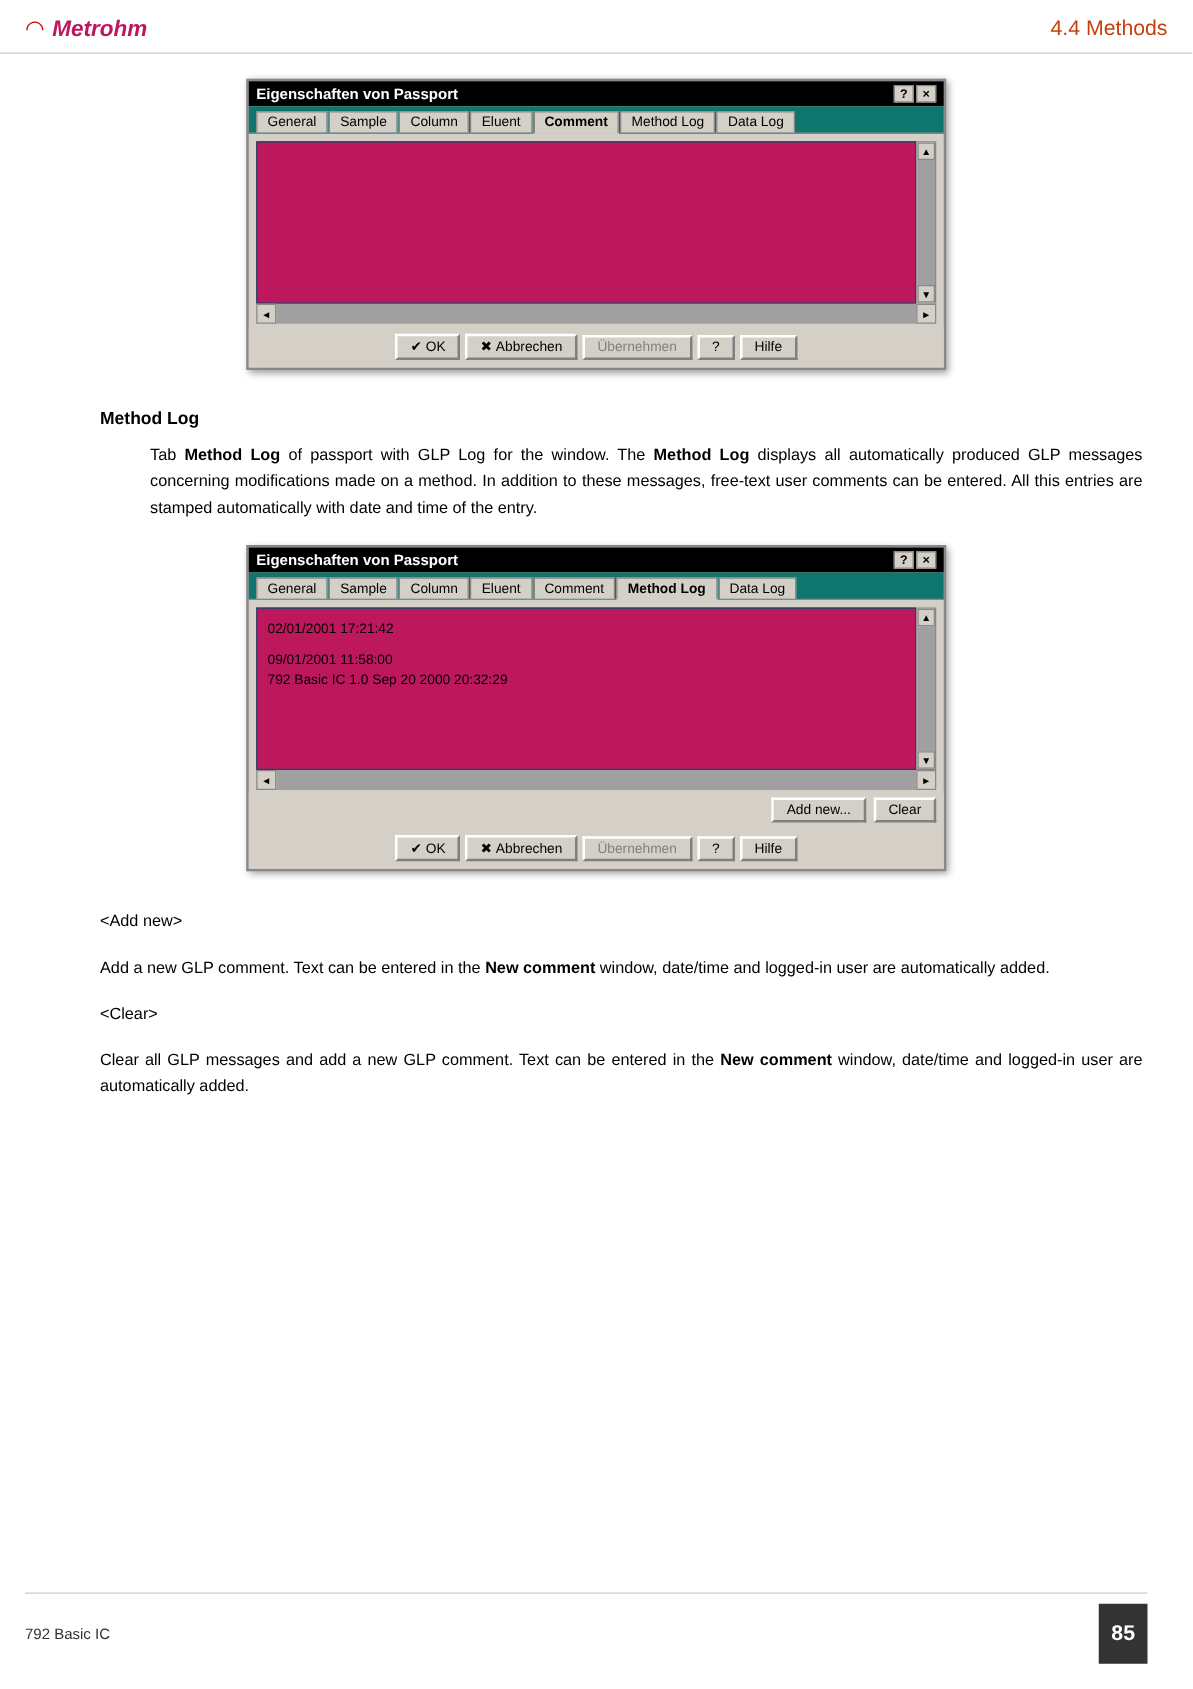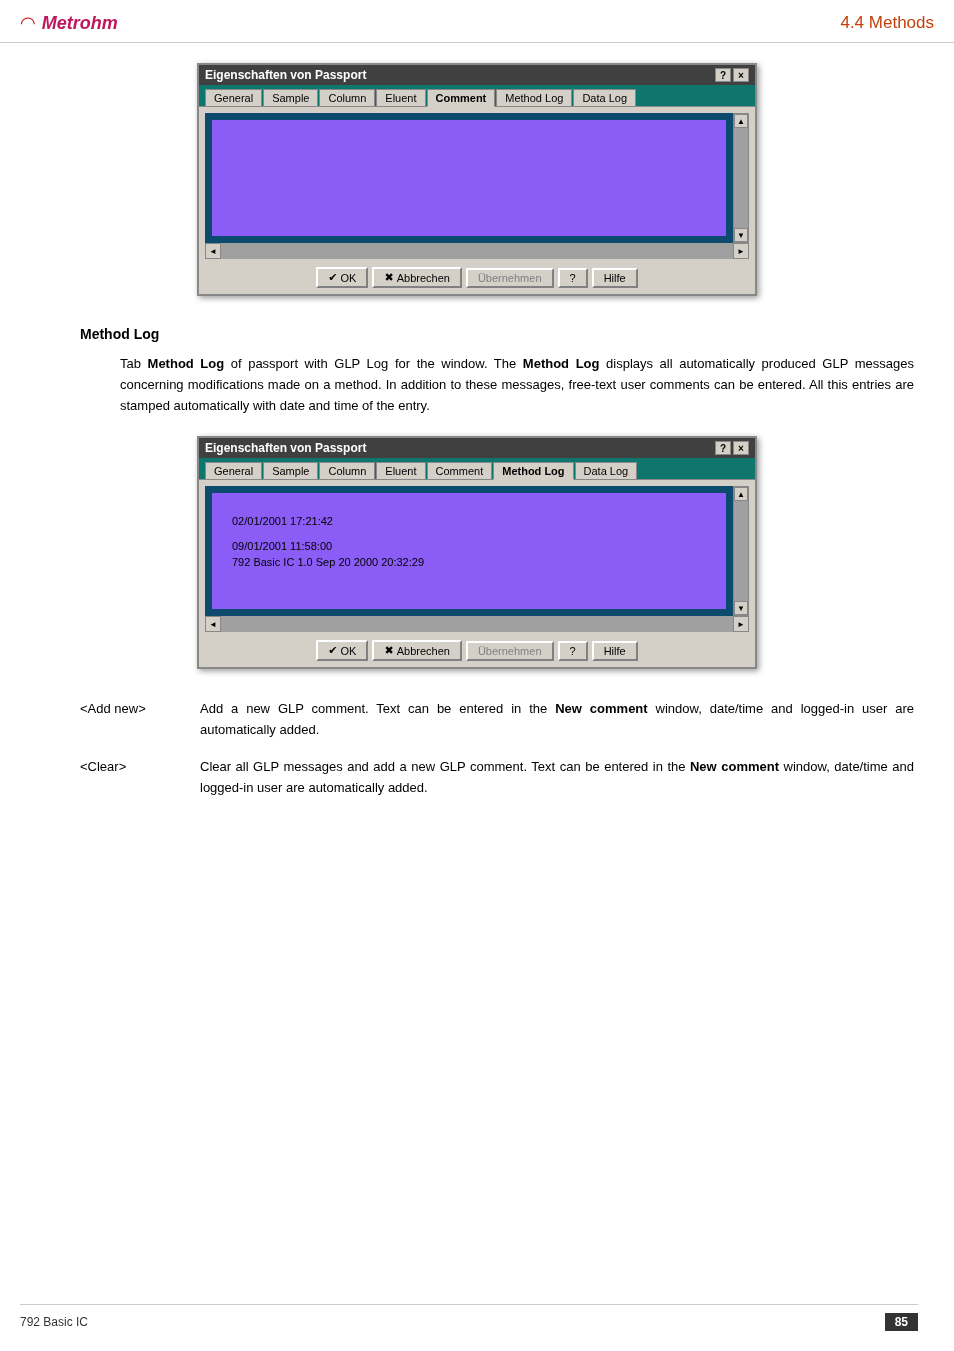--- a/index.html
+++ b/index.html
@@ -66,7 +66,7 @@
     }
 
     .dialog-titlebar {
-      background: #404040;
+      background: #000000;
       color: white;
       padding: 3px 6px;
       display: flex;

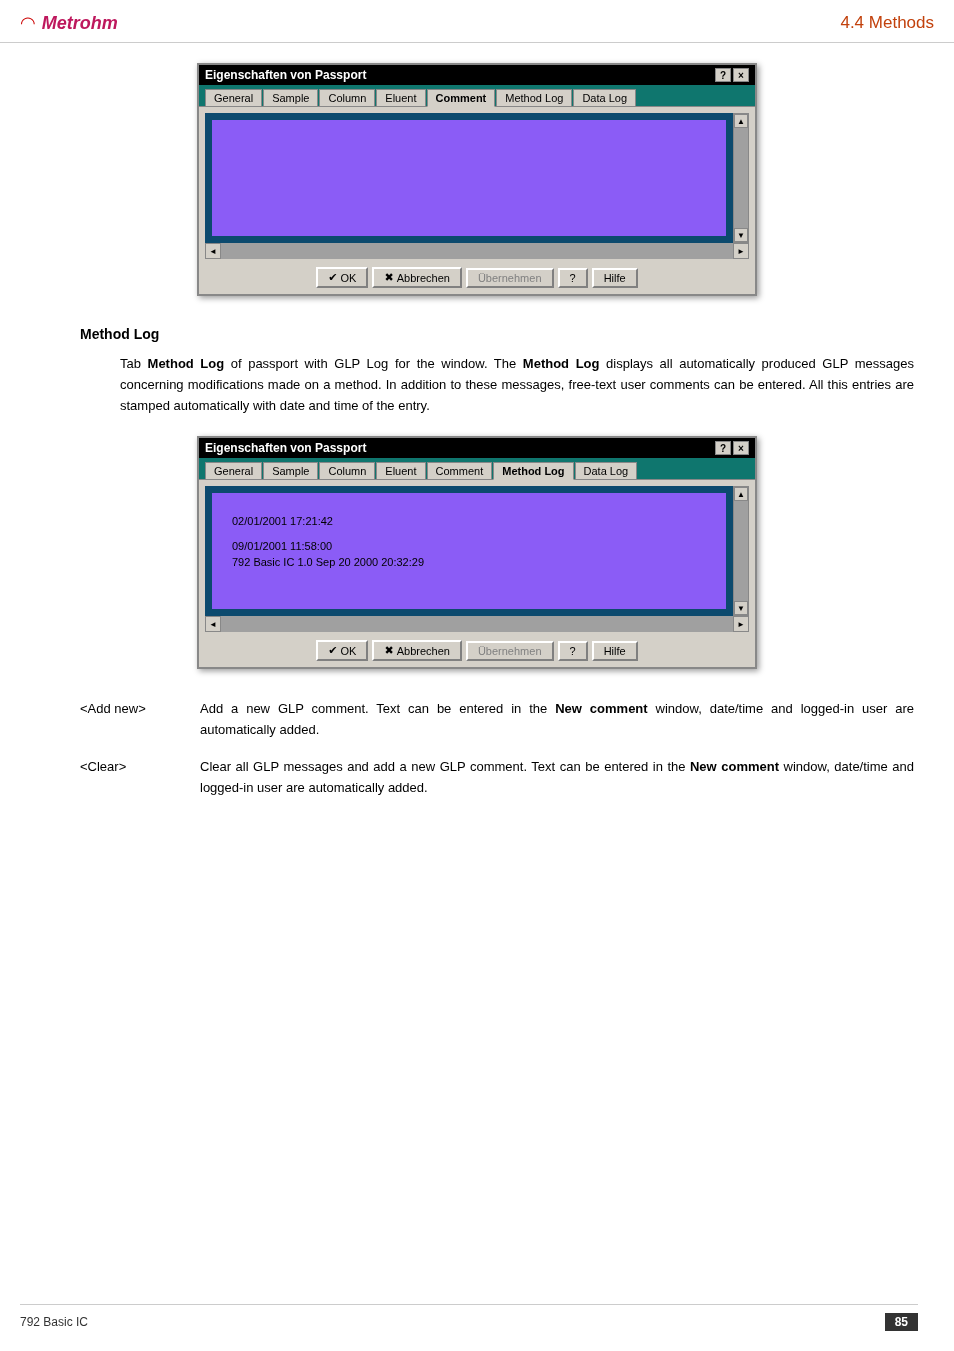--- a/index.html
+++ b/index.html
@@ -266,10 +266,10 @@
 
     .body-main {
       flex: 1;
-      background: #8b5cf6;
-      border: 7px solid #0c4a6e;
+      background: #be185d;
+      border: 1px solid #0c4a6e;
       min-height: 130px;
-      padding: 16px;
+      padding: 4px;
       font-size: 11px;
     }
 

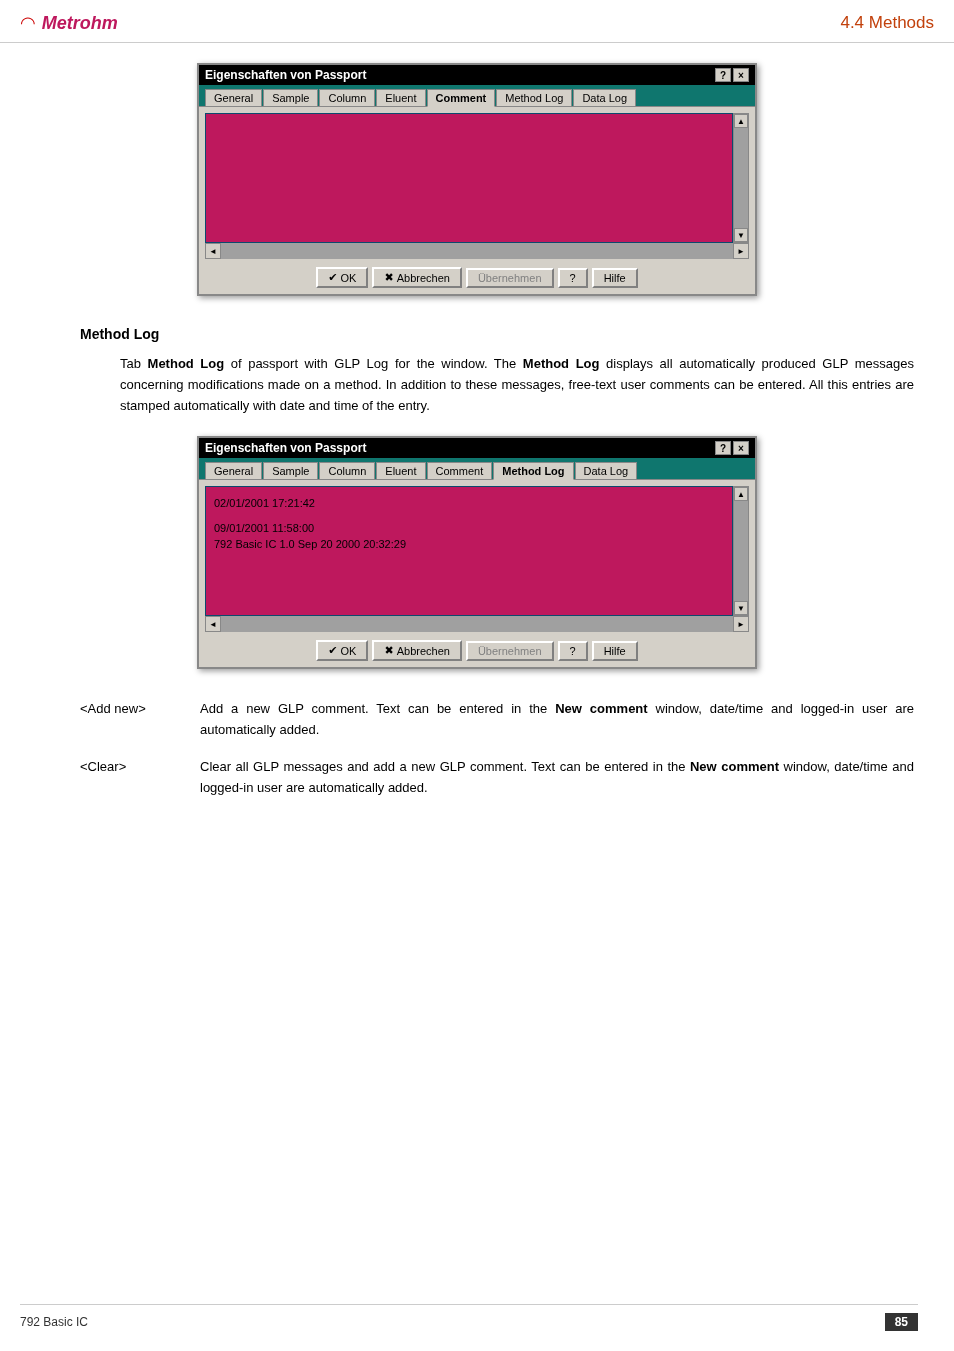--- a/index.html
+++ b/index.html
@@ -429,6 +429,14 @@
         <div class="h-scroll-track"></div>
         <div class="h-scroll-right">►</div>
       </div>
+      <div class="dialog-action-row">
+        <div class="footer-btn">
+          <span>Add new...</span>
+        </div>
+        <div class="footer-btn">
+          <span>Clear</span>
+        </div>
+      </div>
       <div class="dialog-footer">
         <div class="footer-btn">
           <span>✔</span>

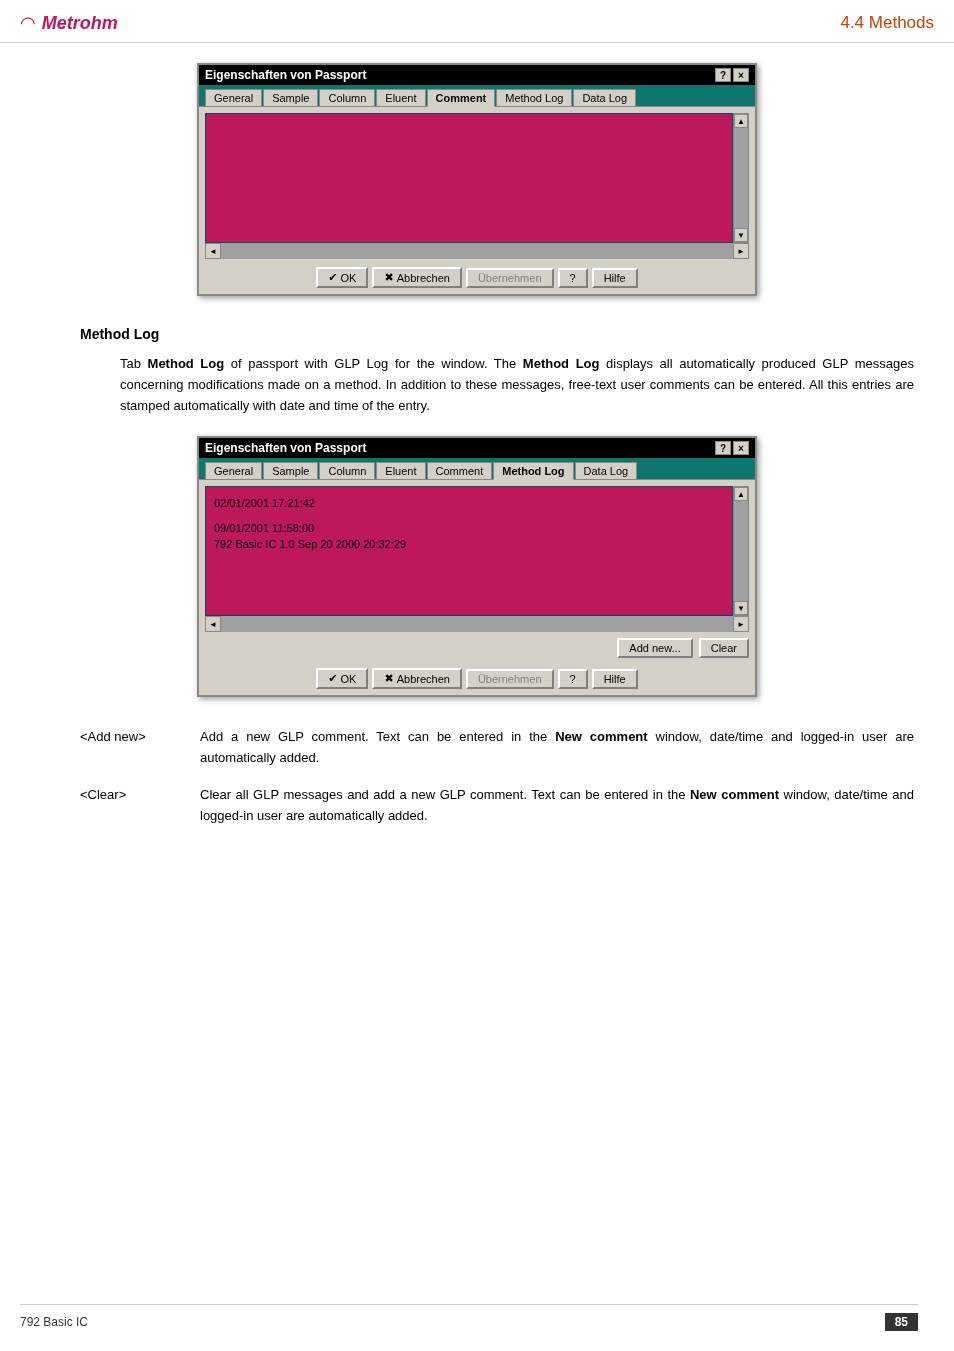--- a/index.html
+++ b/index.html
@@ -197,6 +197,7 @@
       gap: 20px;
       margin-bottom: 16px;
       align-items: flex-start;
+      flex-direction: column;
     }
 
     .desc-term {

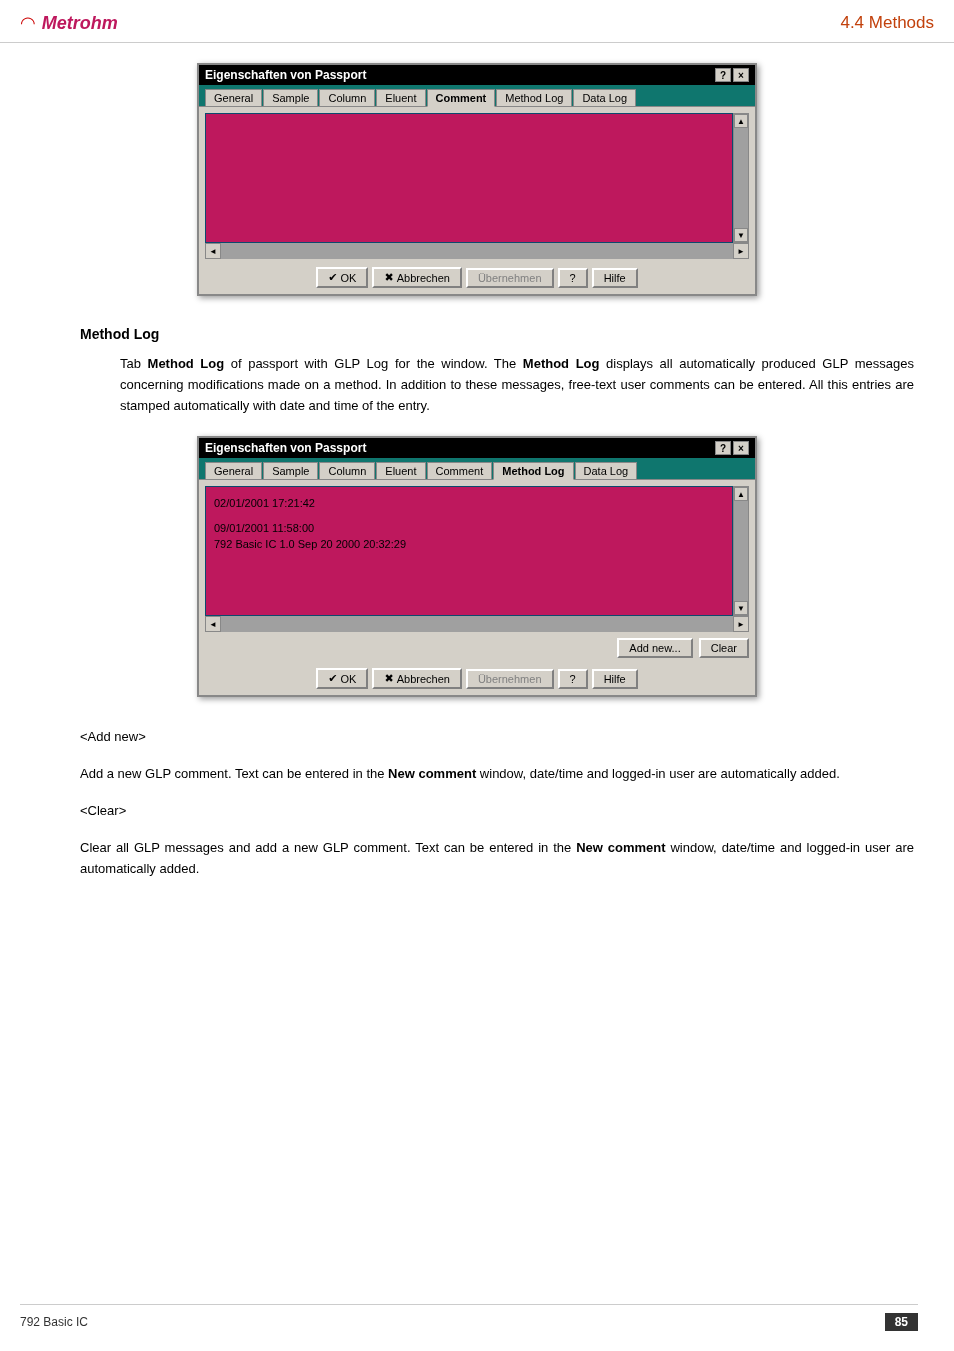--- a/index.html
+++ b/index.html
@@ -235,8 +235,8 @@
     .page-number {
       background: #333;
       color: white;
-      padding: 2px 10px;
-      font-size: 12px;
+      padding: 14px 10px;
+      font-size: 17px;
       font-weight: bold;
     }
 

